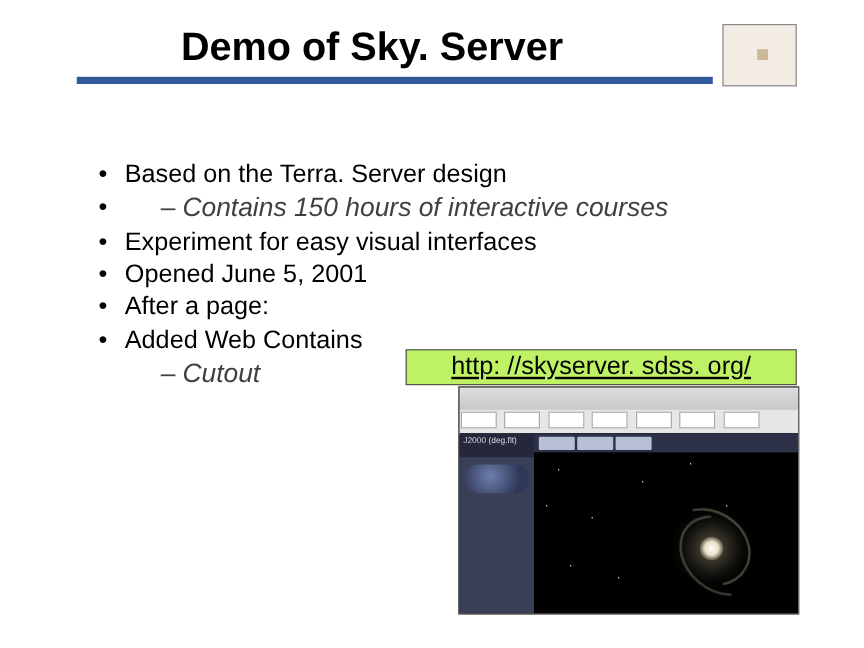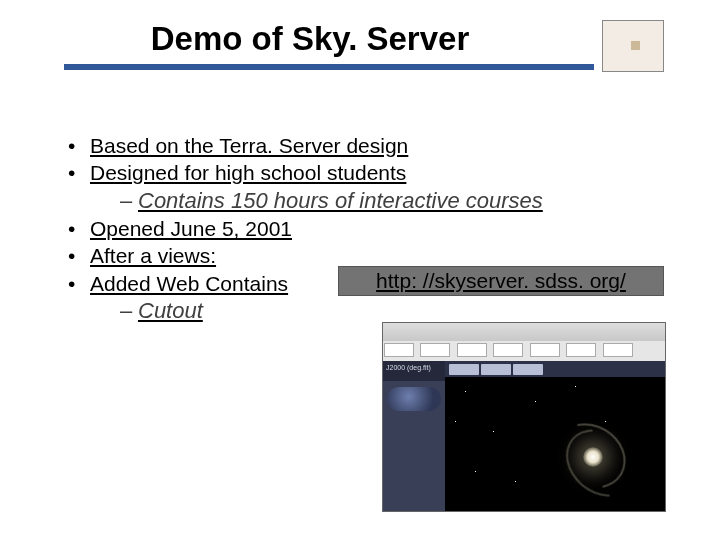--- a/index.html
+++ b/index.html
@@ -59,9 +59,8 @@
   .body {
     position: absolute;
     top: 132px;
-    left: 64px;
+    left: 78px;
     width: 610px;
-    text-decoration: underline;
   }
   ul.level1 {
     list-style: none;

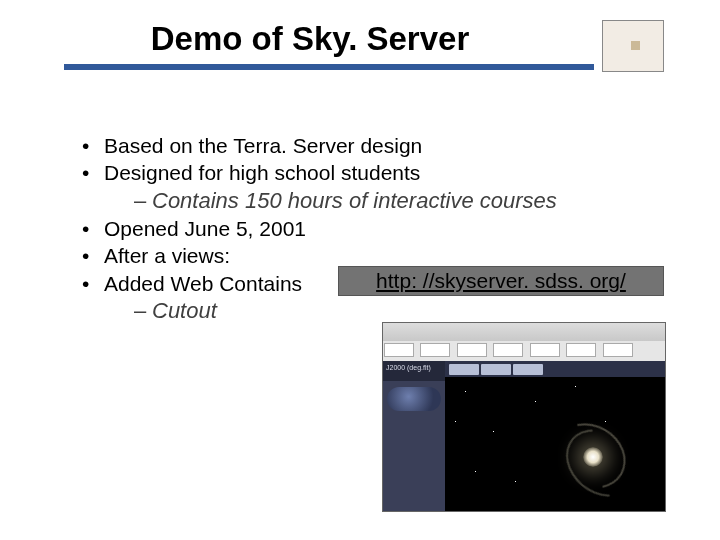--- a/index.html
+++ b/index.html
@@ -255,7 +255,6 @@
     <ul class="level1">
       <li>Based on the Terra. Server design</li>
       <li>
-        <span>Designed for high school students</span>
         <ul class="level2">
           <li>Contains 150 hours of interactive courses</li>
         </ul>

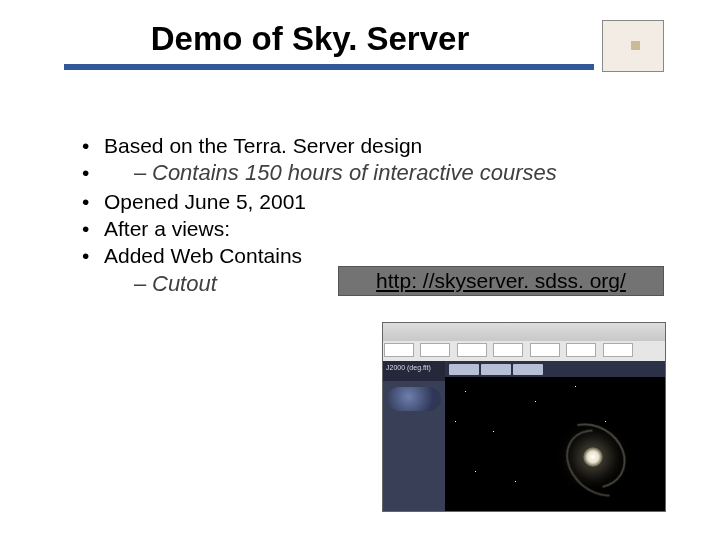--- a/index.html
+++ b/index.html
@@ -259,6 +259,7 @@
           <li>Contains 150 hours of interactive courses</li>
         </ul>
       </li>
+      <li>Experiment for easy visual interfaces</li>
       <li>Opened June 5, 2001</li>
       <li>
         <span>After a views:</span>

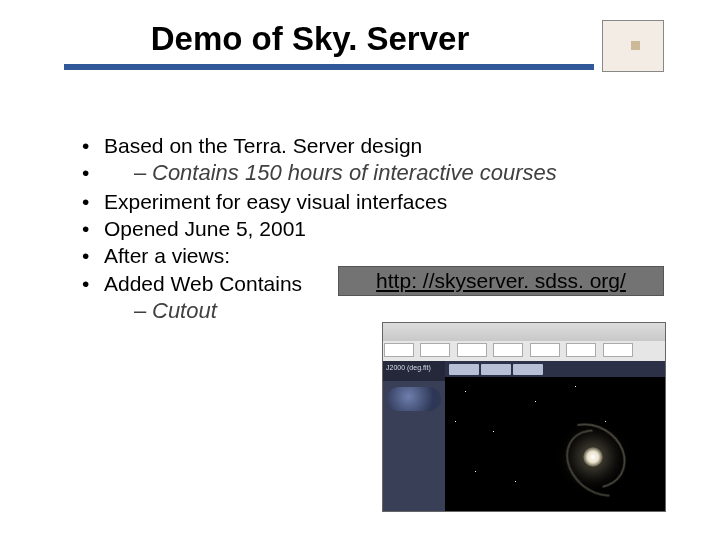--- a/index.html
+++ b/index.html
@@ -262,7 +262,7 @@
       <li>Experiment for easy visual interfaces</li>
       <li>Opened June 5, 2001</li>
       <li>
-        <span>After a views:</span>
+        <span>After a page:</span>
       </li>
       <li>
         <span>Added Web Contains</span>

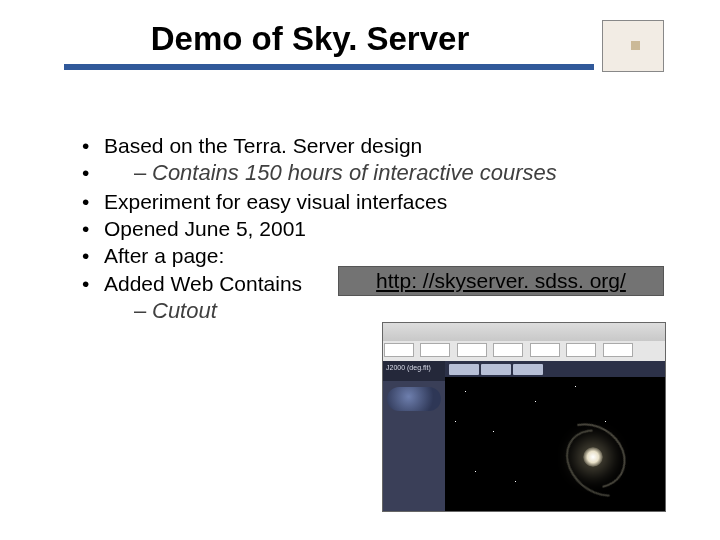--- a/index.html
+++ b/index.html
@@ -104,12 +104,12 @@
   }
   .link-box {
     position: absolute;
-    top: 266px;
+    top: 291px;
     left: 338px;
     width: 326px;
     height: 30px;
     border: 1px solid #555;
-    background: #737373;
+    background: #bef264;
     box-sizing: border-box;
     display: flex;
     align-items: center;

